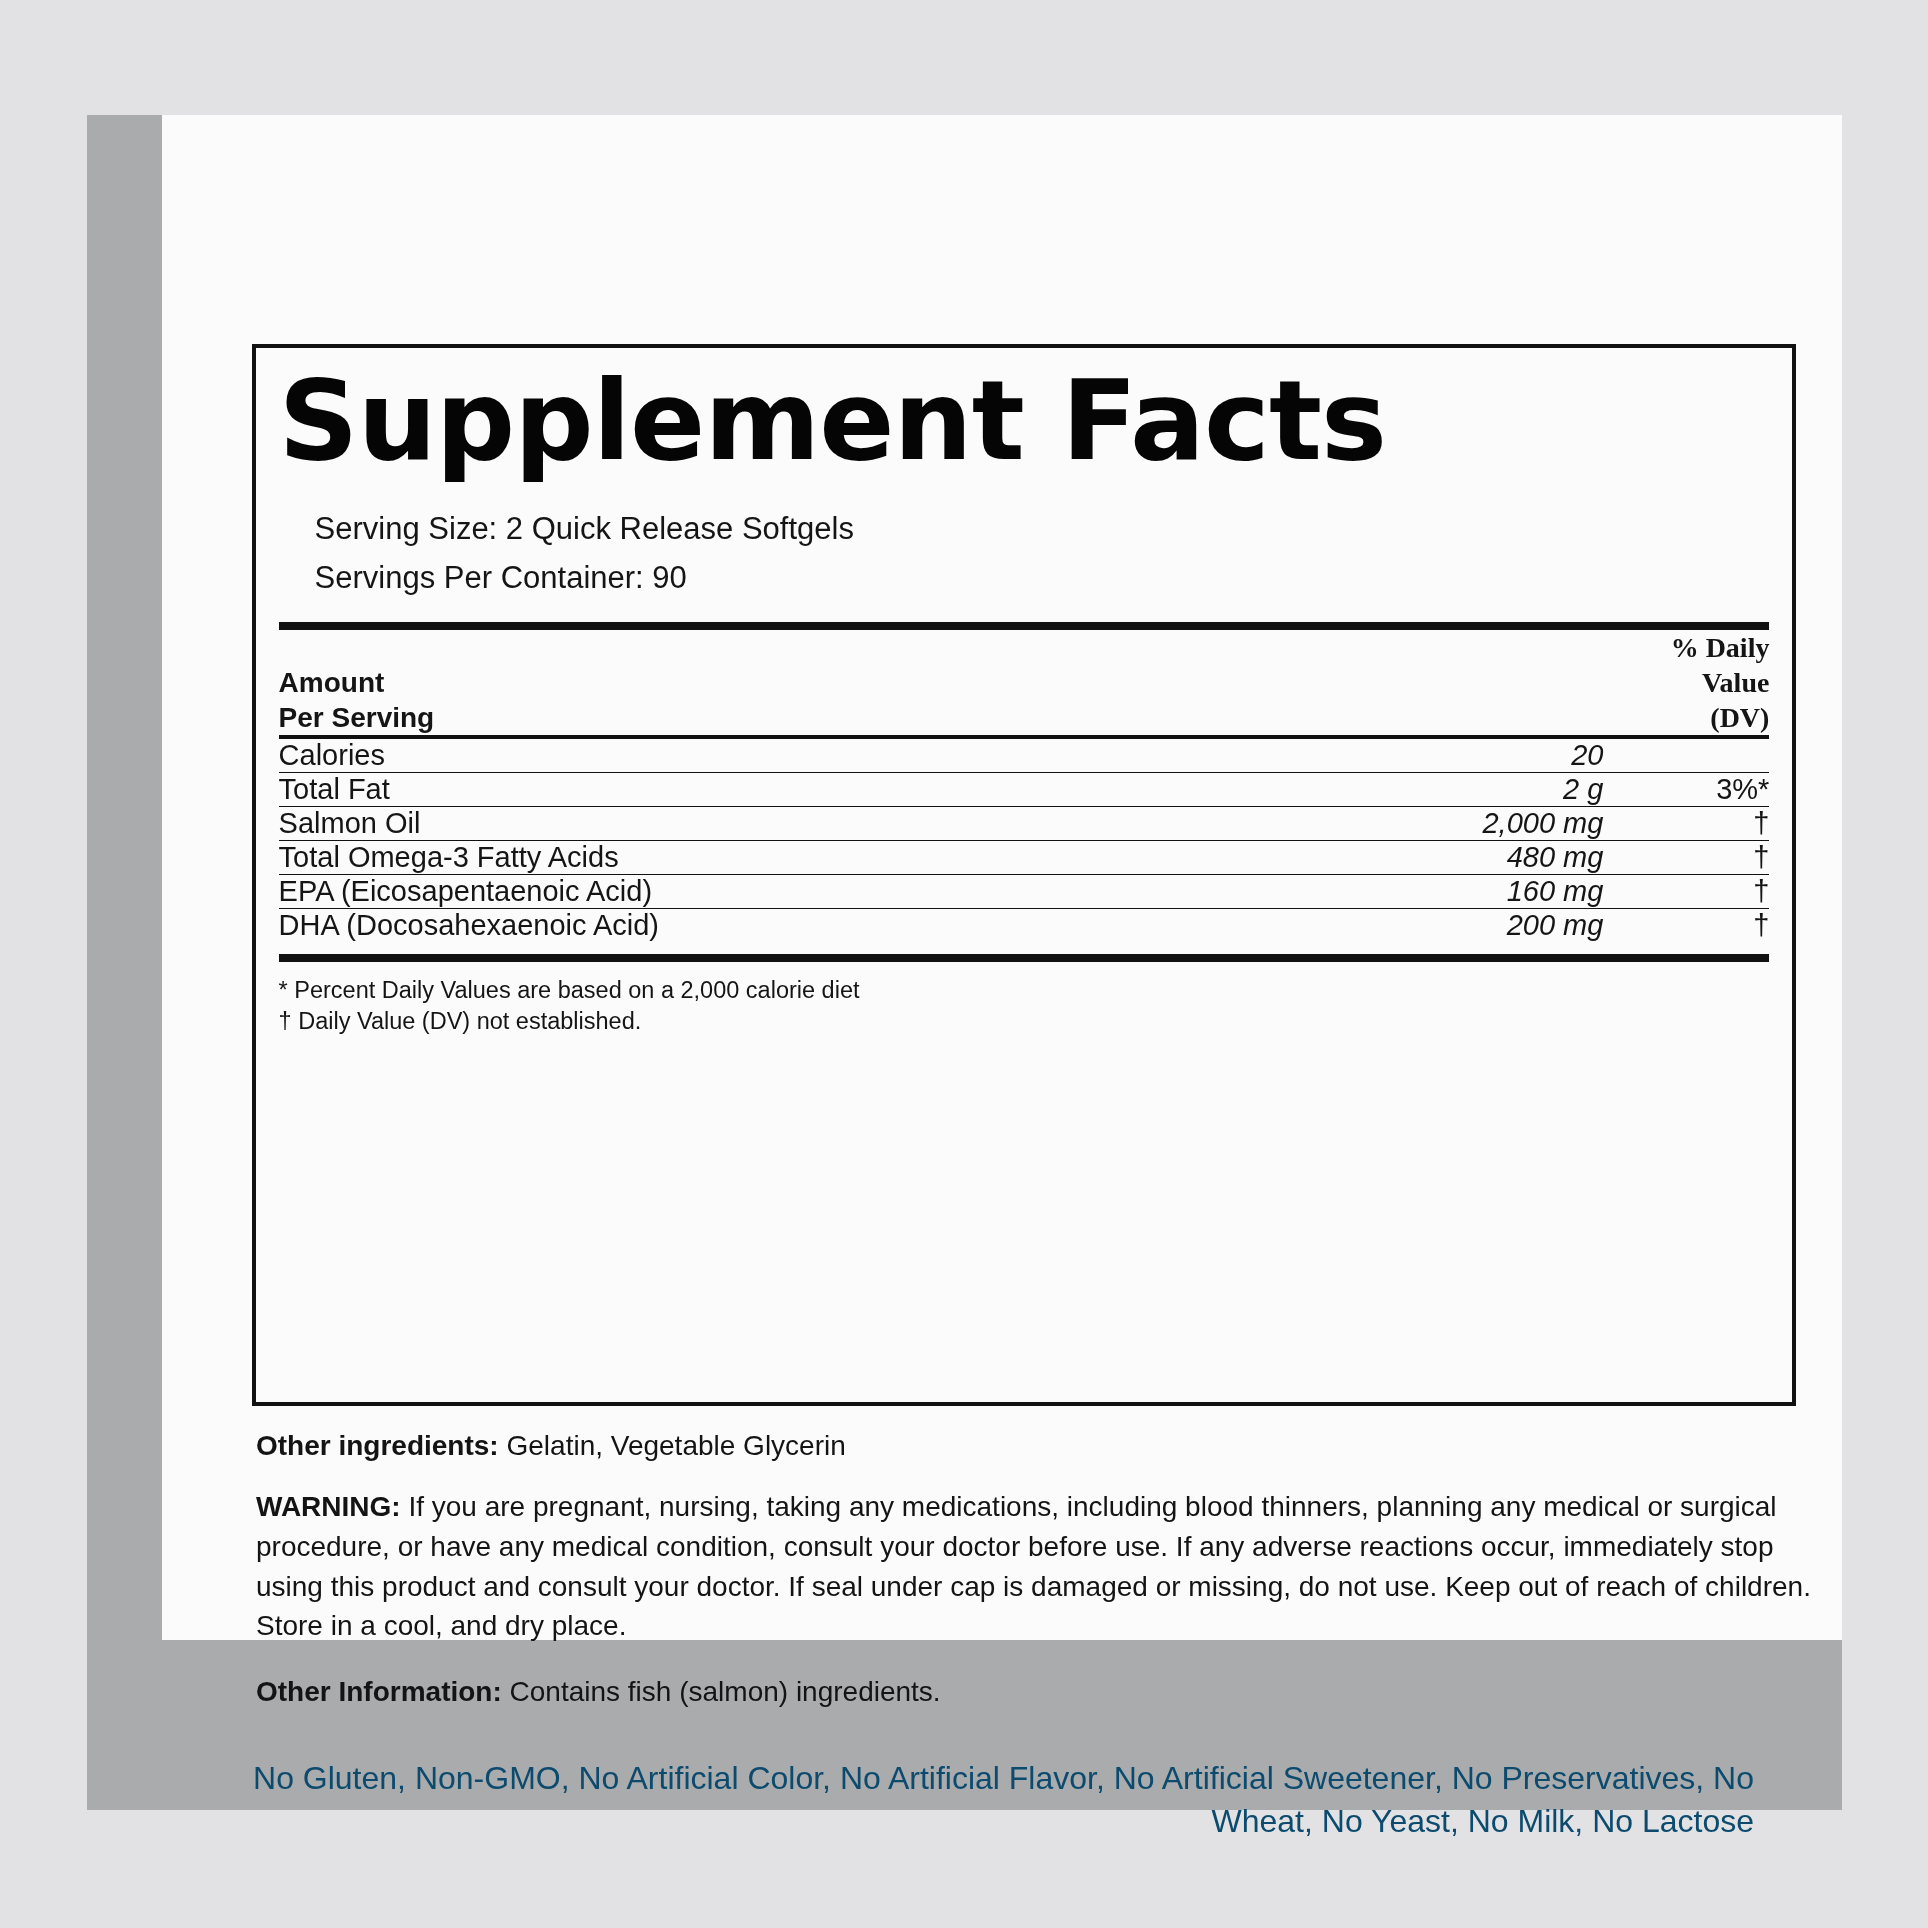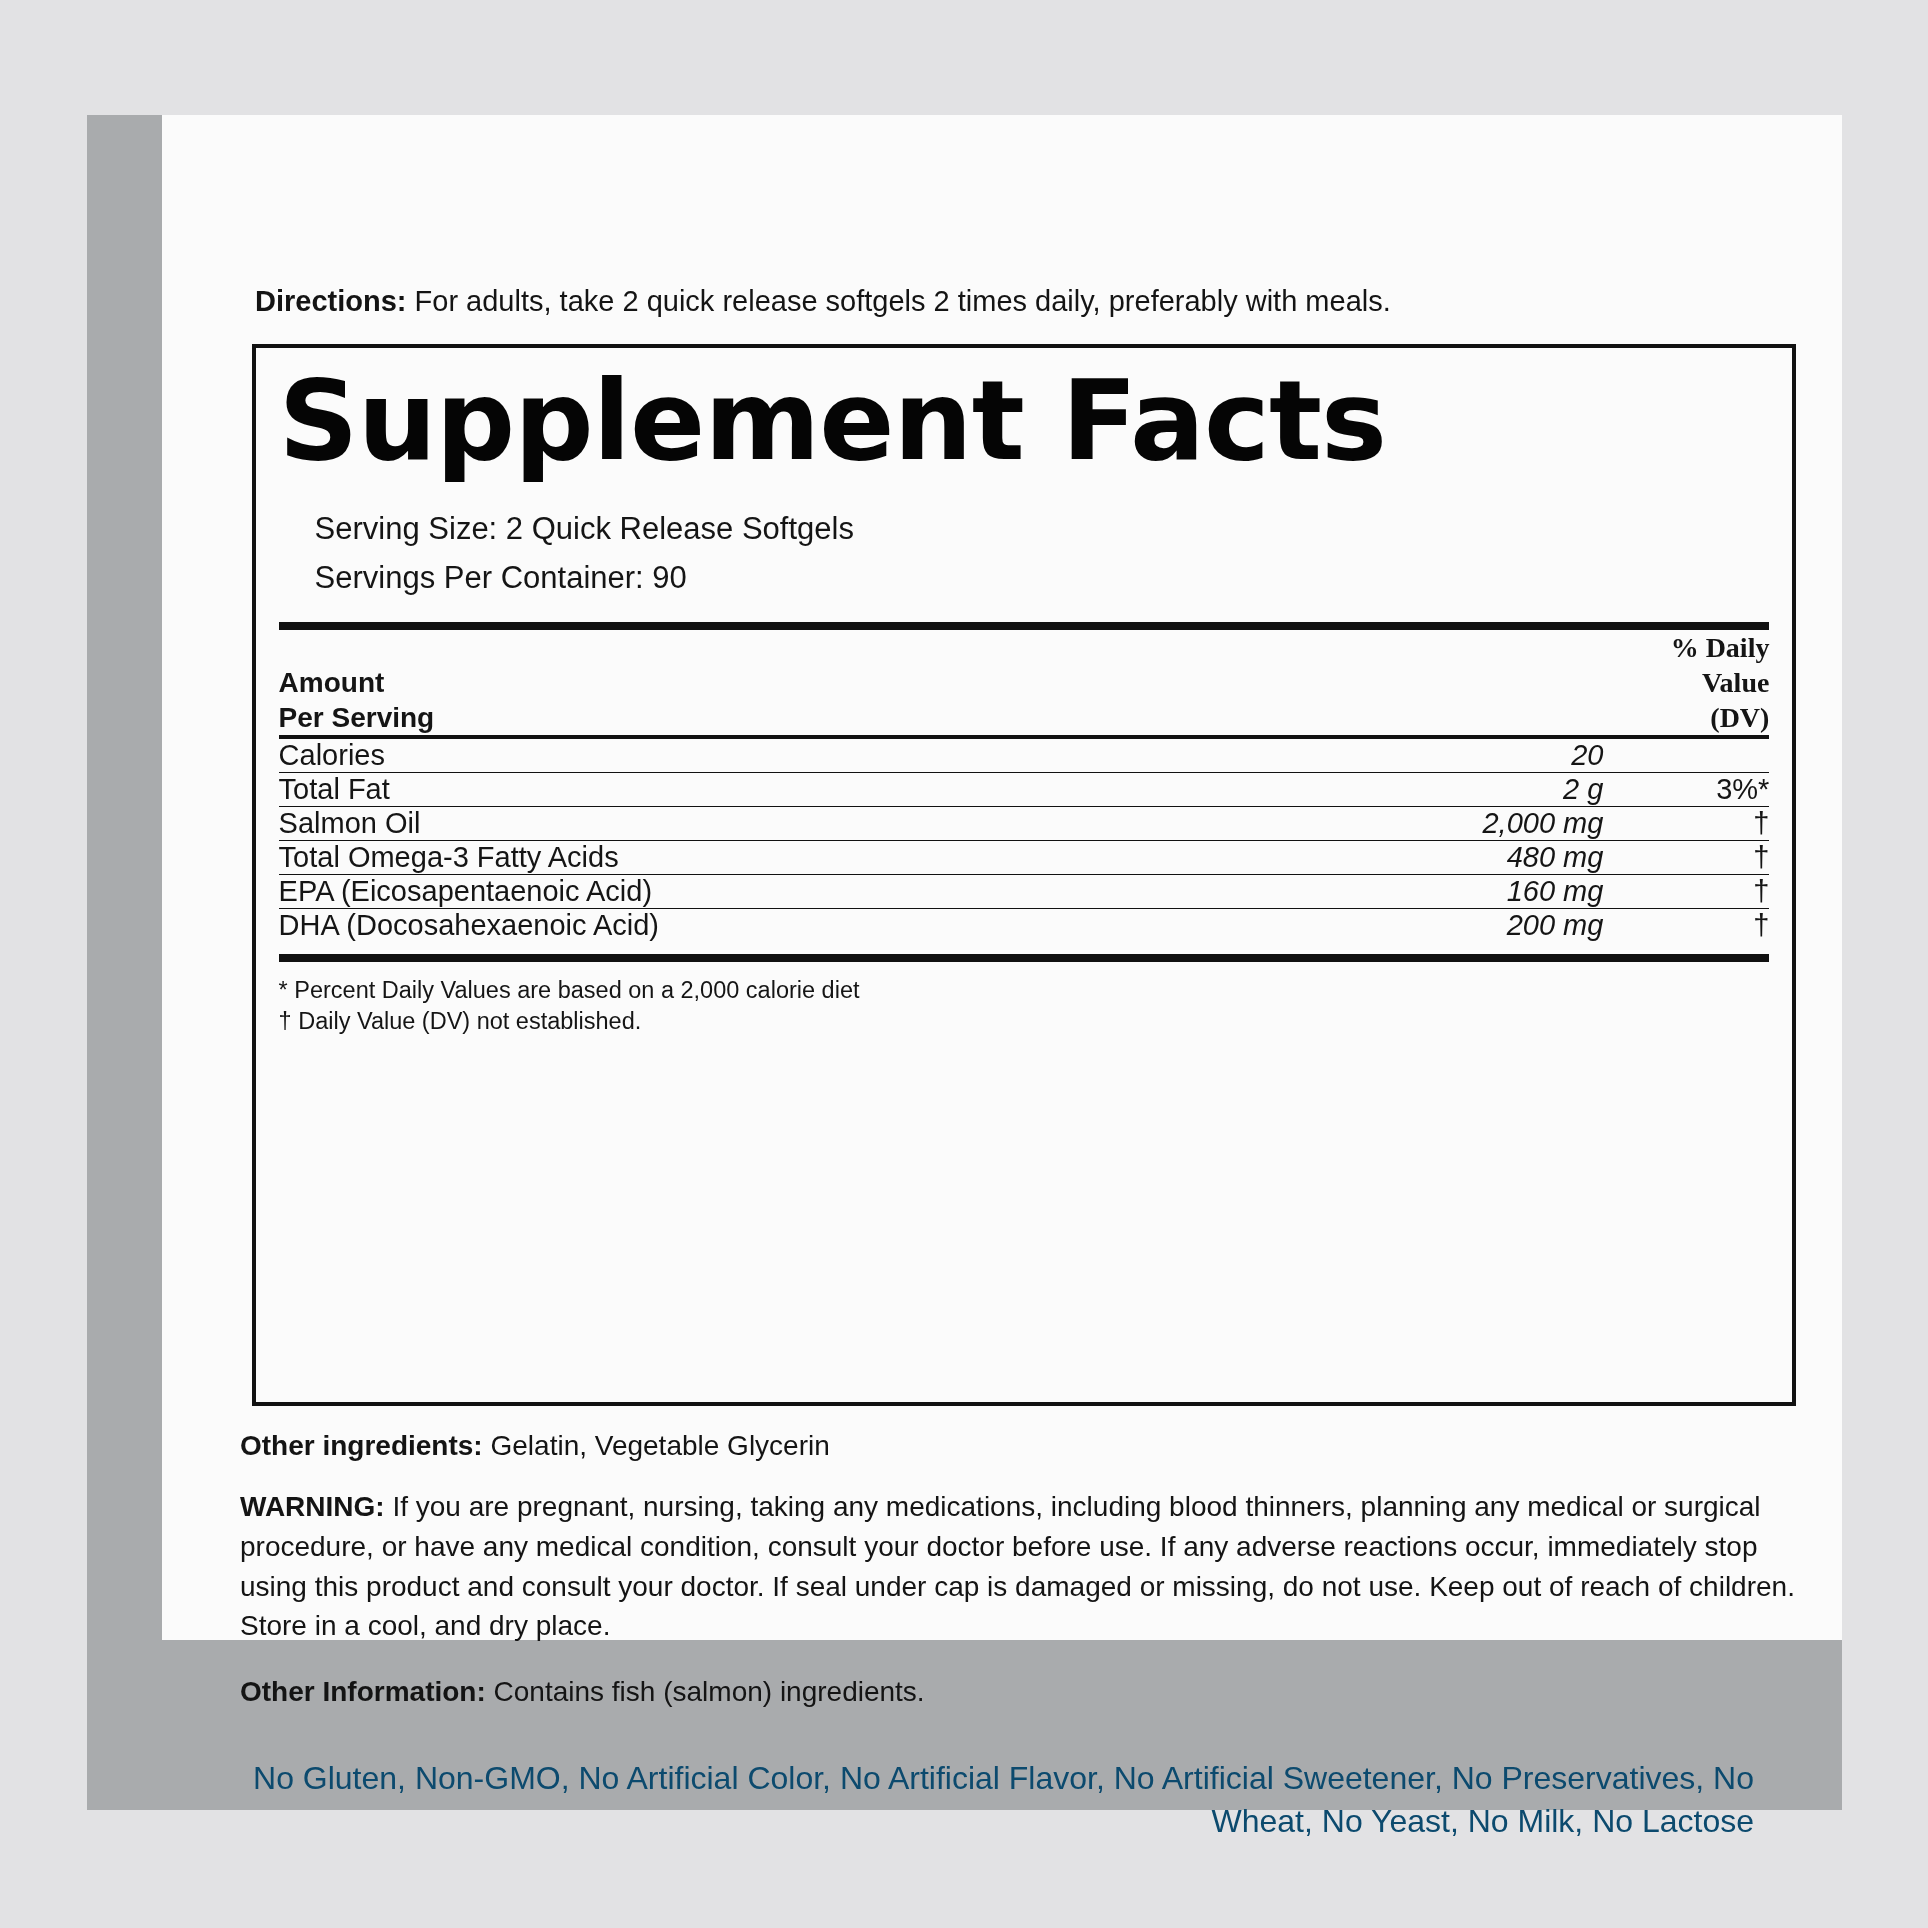--- a/index.html
+++ b/index.html
@@ -168,9 +168,6 @@
 <div class="page">
   <div class="white-panel"></div>
 
-  <div class="directions">
-    <b>Directions:</b><span> For adults, take 2 quick release softgels 2 times daily, preferably with meals.</span>
-  </div>
 
   <div class="sf-box">
     <div class="sf-inner">

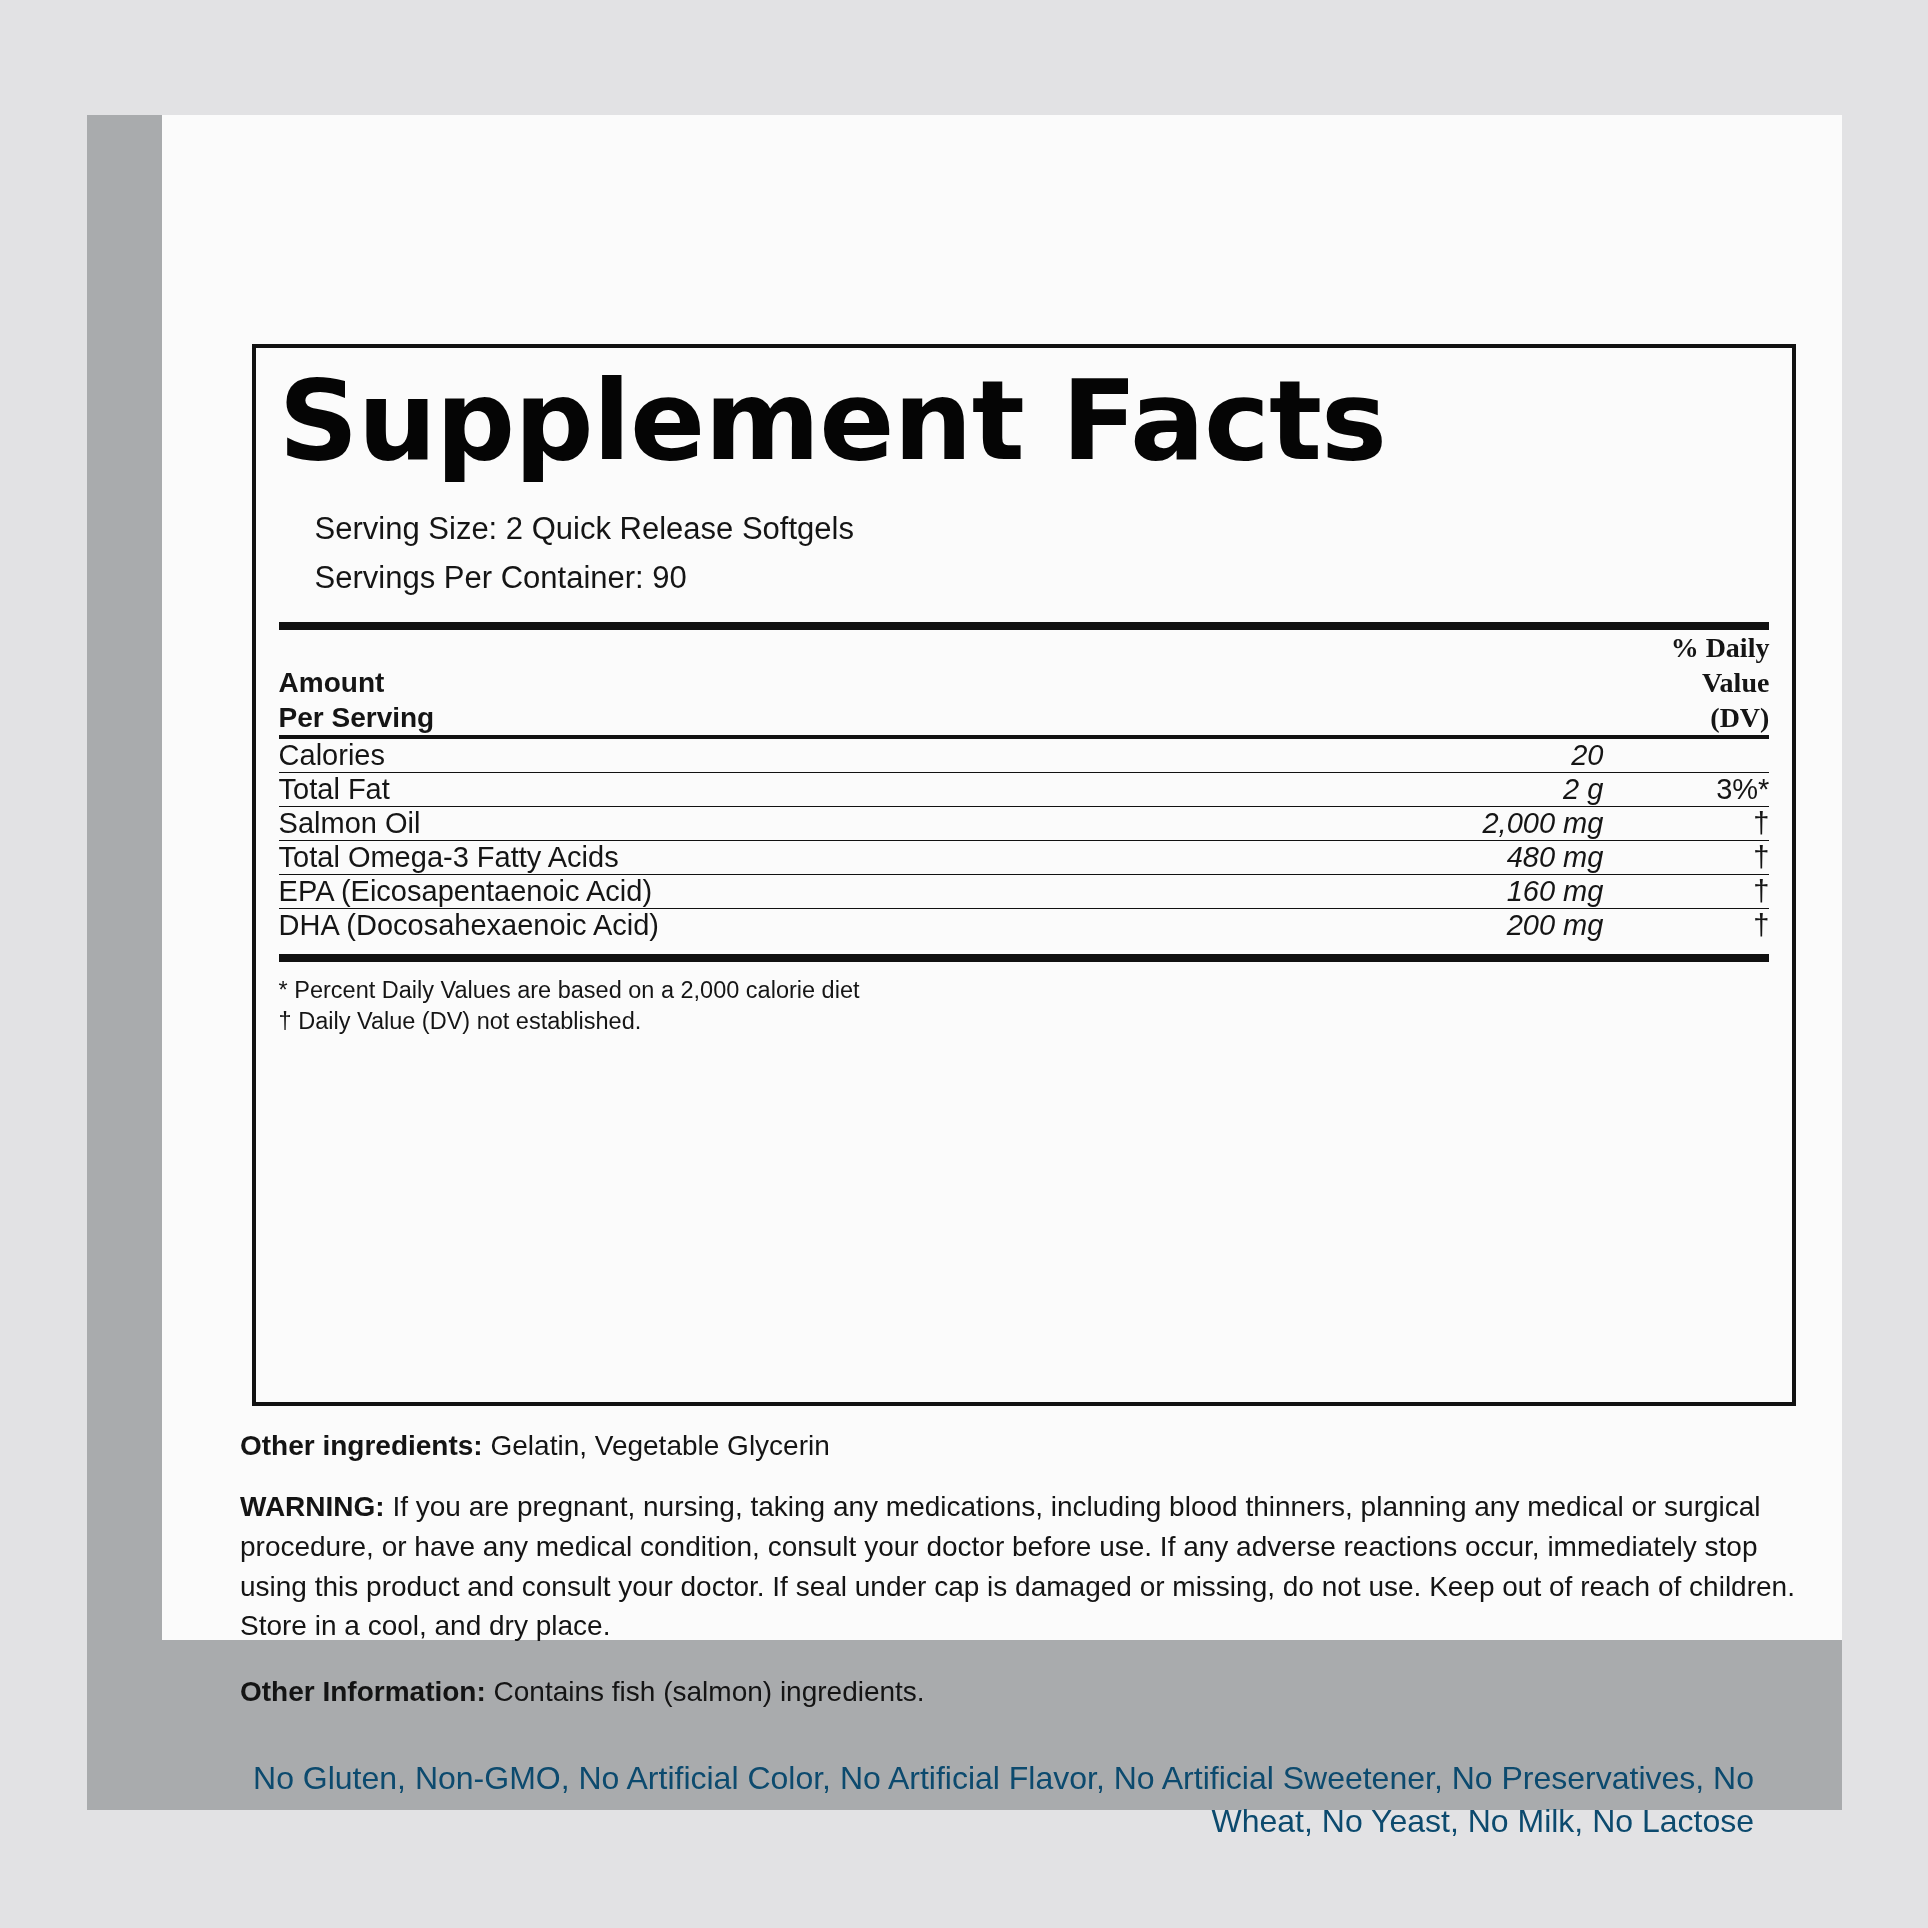--- a/index.html
+++ b/index.html
@@ -141,7 +141,7 @@
   
   .block {
     position: absolute;
-    left: 153px;
+    left: 169px;
     width: 1554px;
     font-size: 28px;
     color: #141414;

